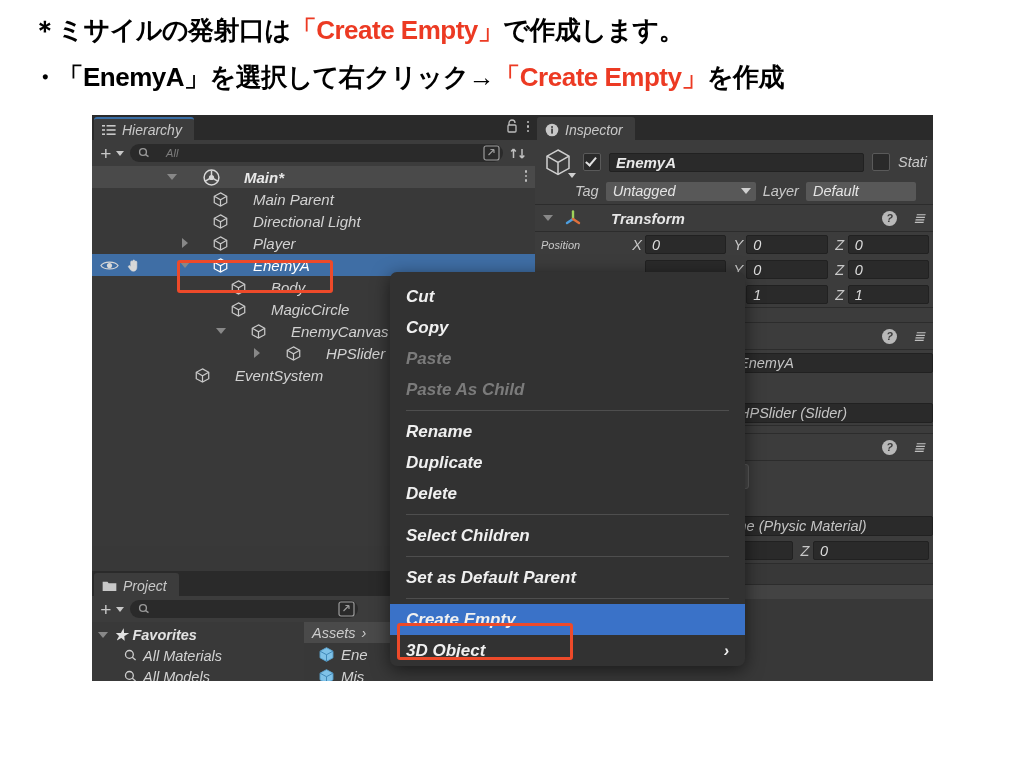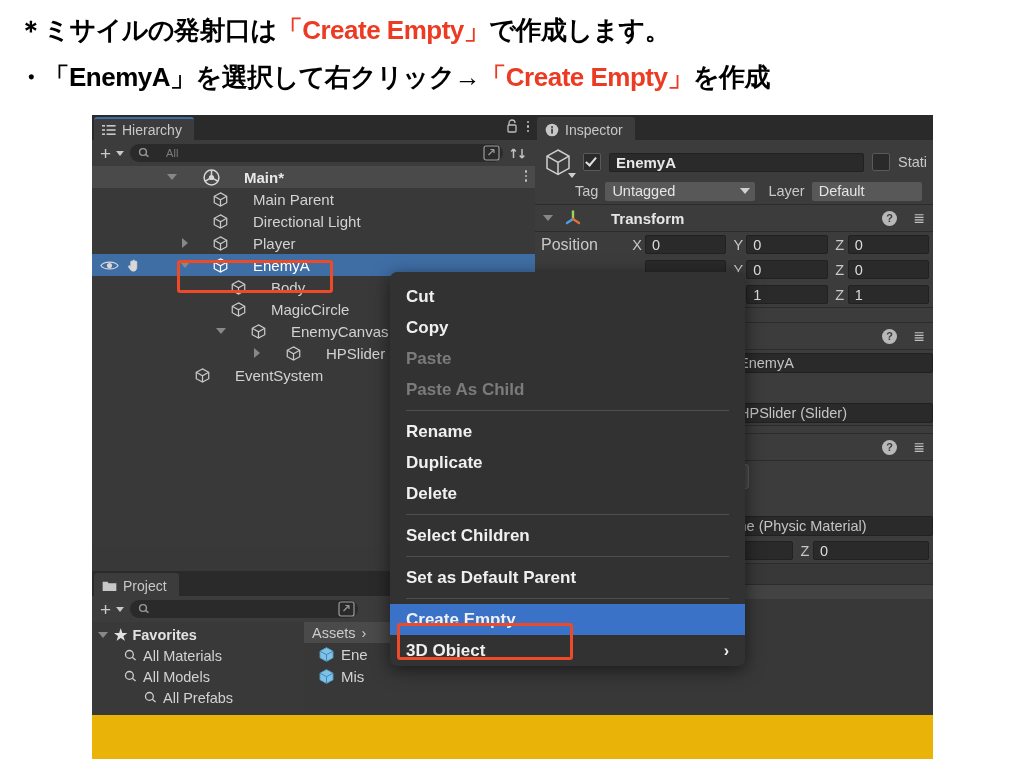--- a/index.html
+++ b/index.html
@@ -21,7 +21,7 @@
   
   .hdr {
     position: absolute;
-    left: 18px;
+    left: 32px;
     font-weight: bold;
     color: #000000;
     white-space: nowrap;

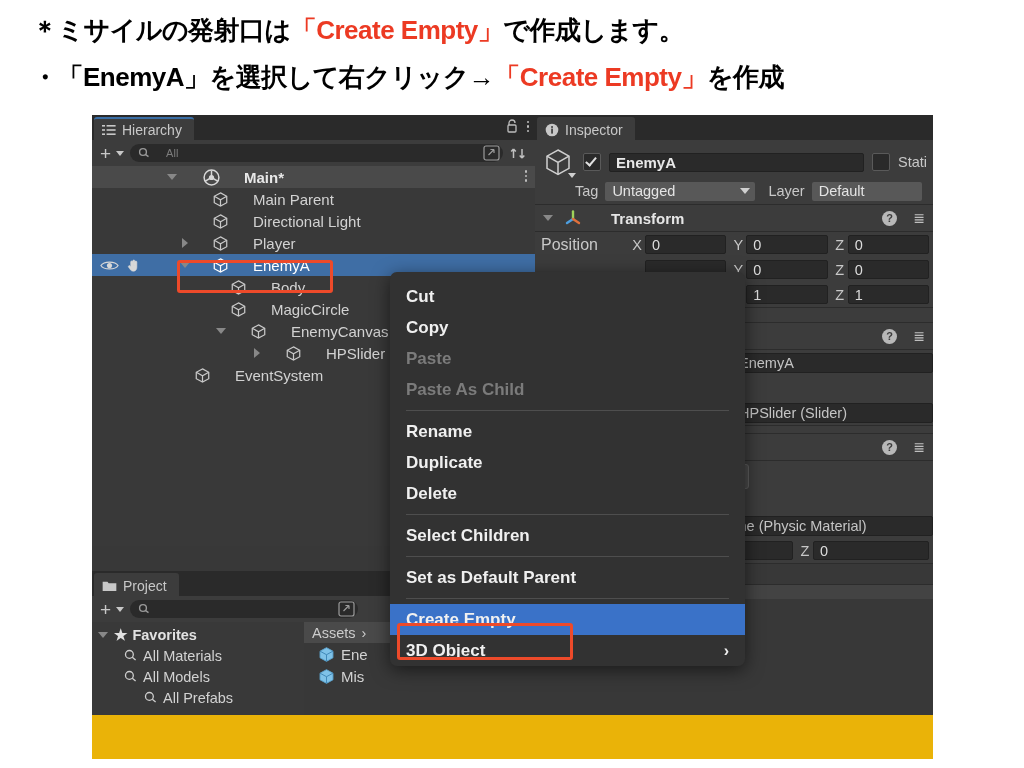--- a/index.html
+++ b/index.html
@@ -37,9 +37,10 @@
     left: 92px;
     top: 115px;
     width: 841px;
-    height: 644px;
-    background: #eab308;
+    height: 566px;
+    background: #fef9c3;
     overflow: hidden;
+    font-style: italic;
   }
 
   

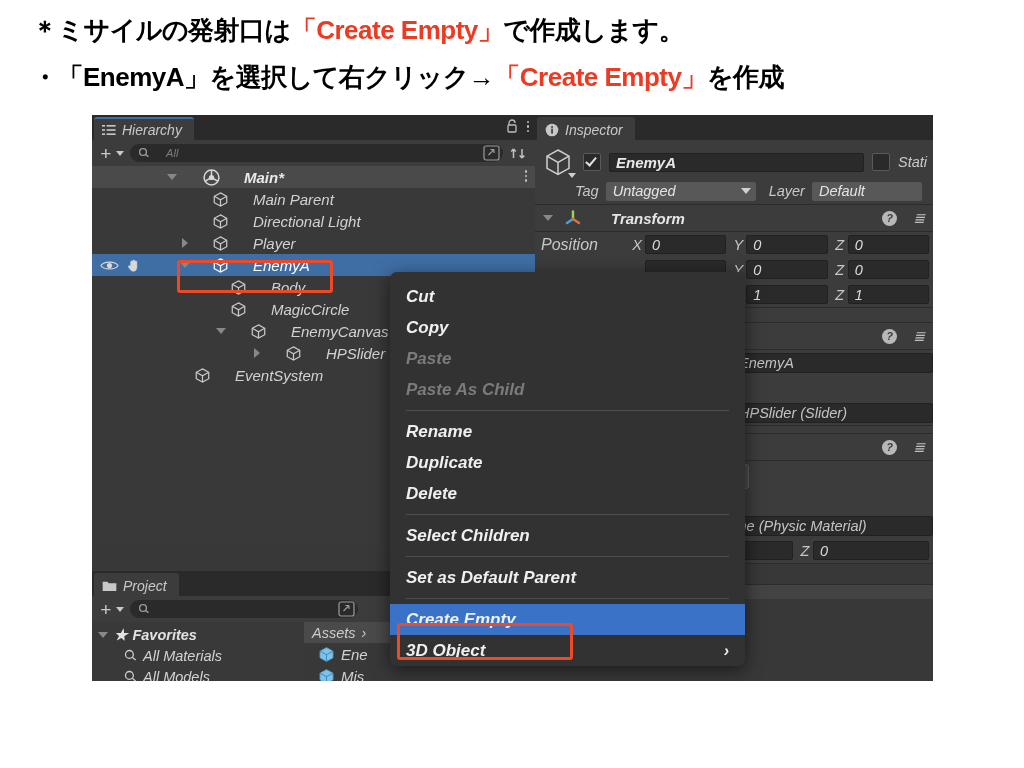--- a/index.html
+++ b/index.html
@@ -769,7 +769,7 @@
             <span>Untagged</span>
             <span class="dd-caret"></span>
           </span>
-          <span class="fld-lbl" style="margin-left:6px;">Layer</span>
+          <span class="fld-lbl" style="">Layer</span>
           <span class="dropdown" style="width:110px;">
             <span>Default</span>
           </span>

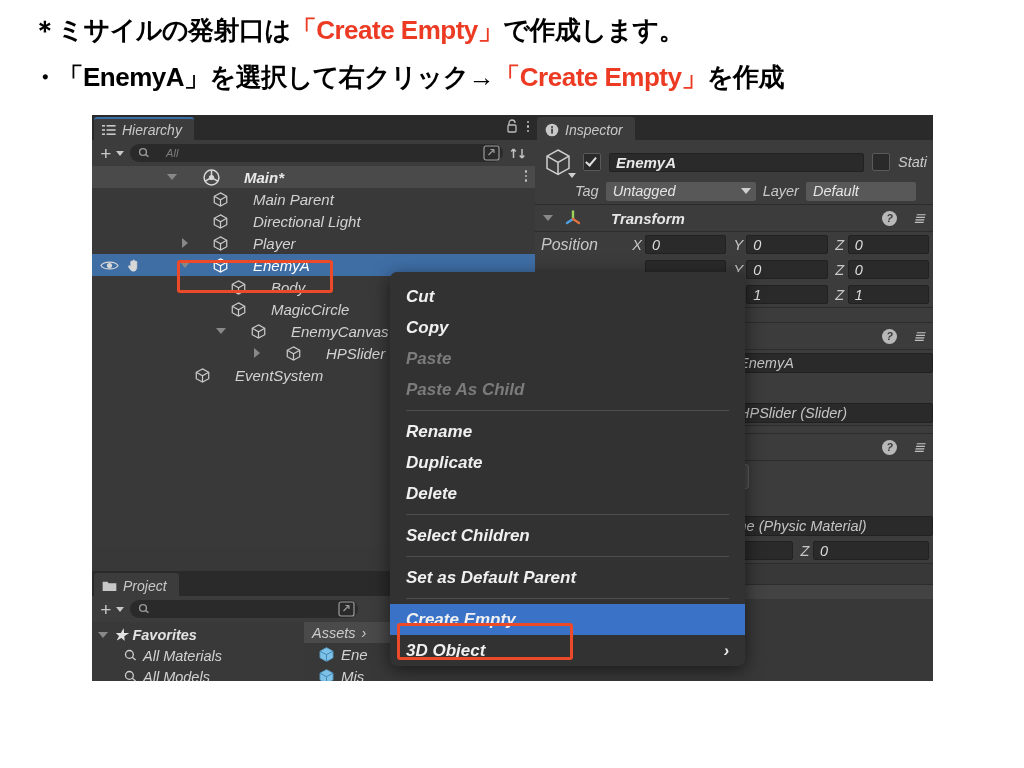--- a/index.html
+++ b/index.html
@@ -334,7 +334,7 @@
     box-sizing: border-box;
     background: #3c3c3c;
   }
-  .vlbl { color: #c8c8c8; font-size: 16px; width: 88px; flex: 0 0 88px;}
+  .vlbl { color: #c8c8c8; font-size: 11px; width: 88px; flex: 0 0 88px;}
   .axis { color: #c8c8c8; font-size: 14.5px; width: 16px; flex:0 0 16px; text-align:center;}
   .vfield {
     height: 19px;

